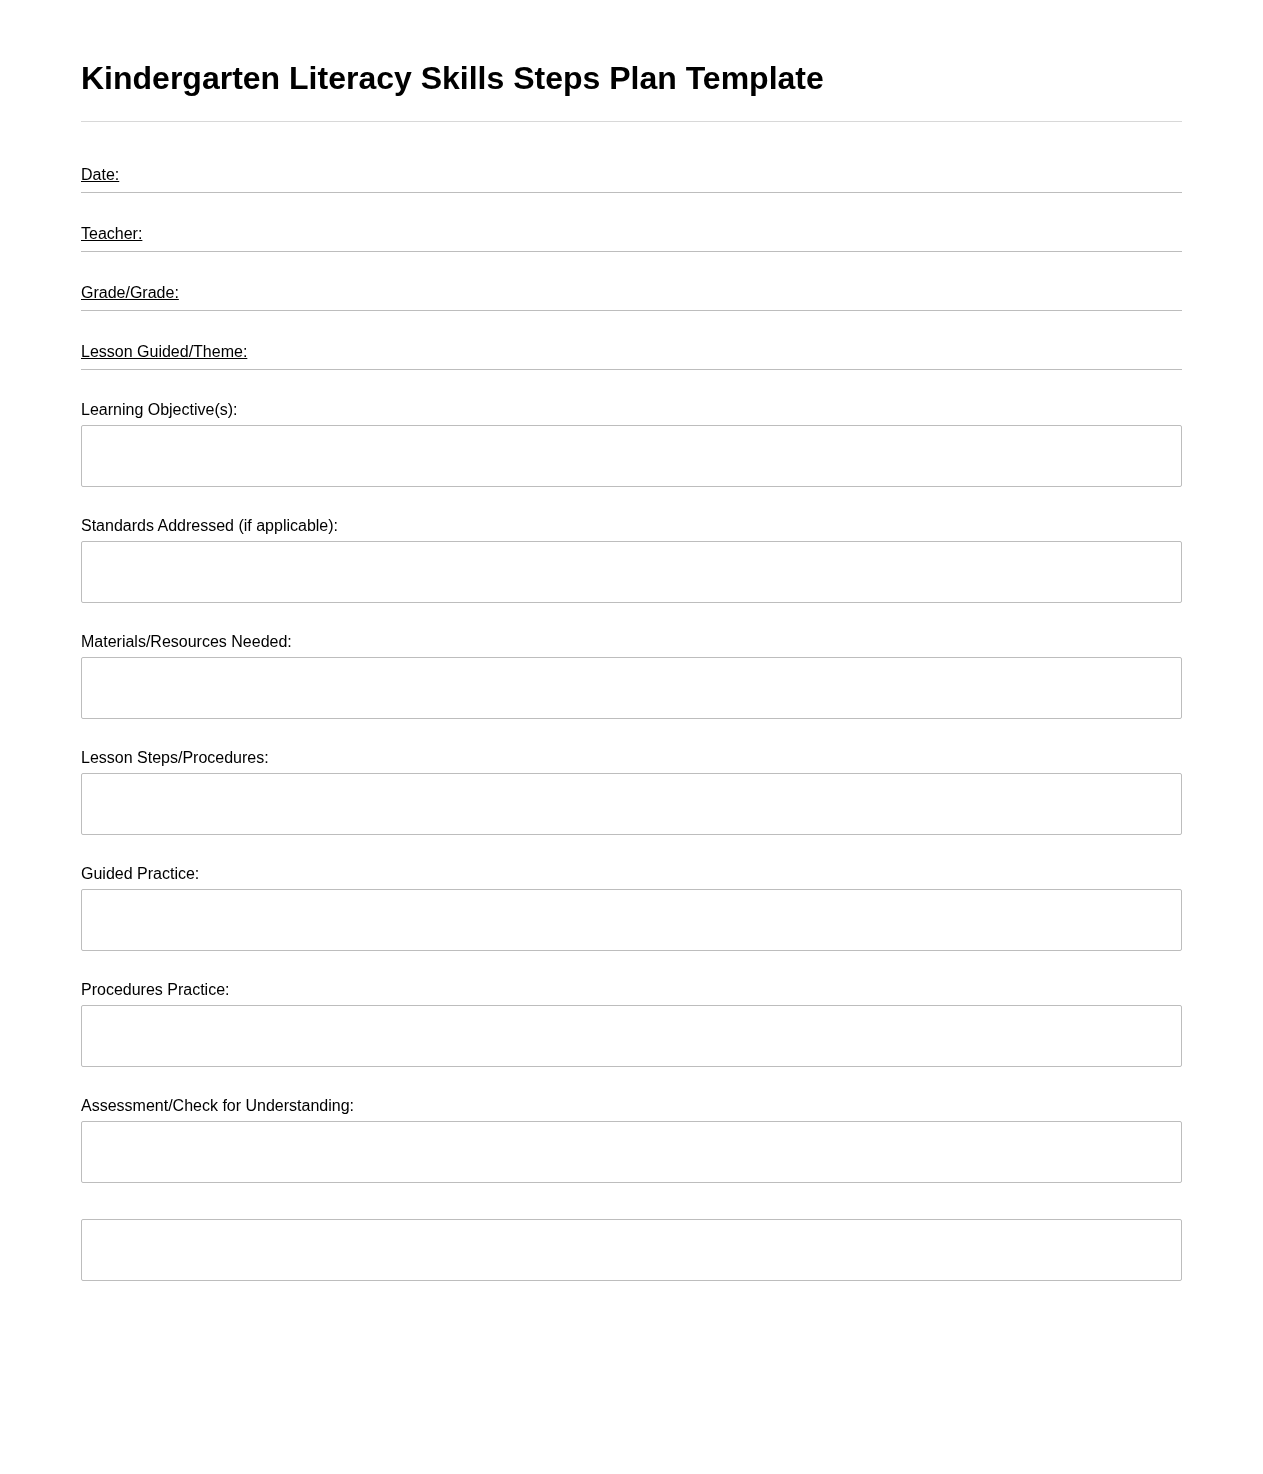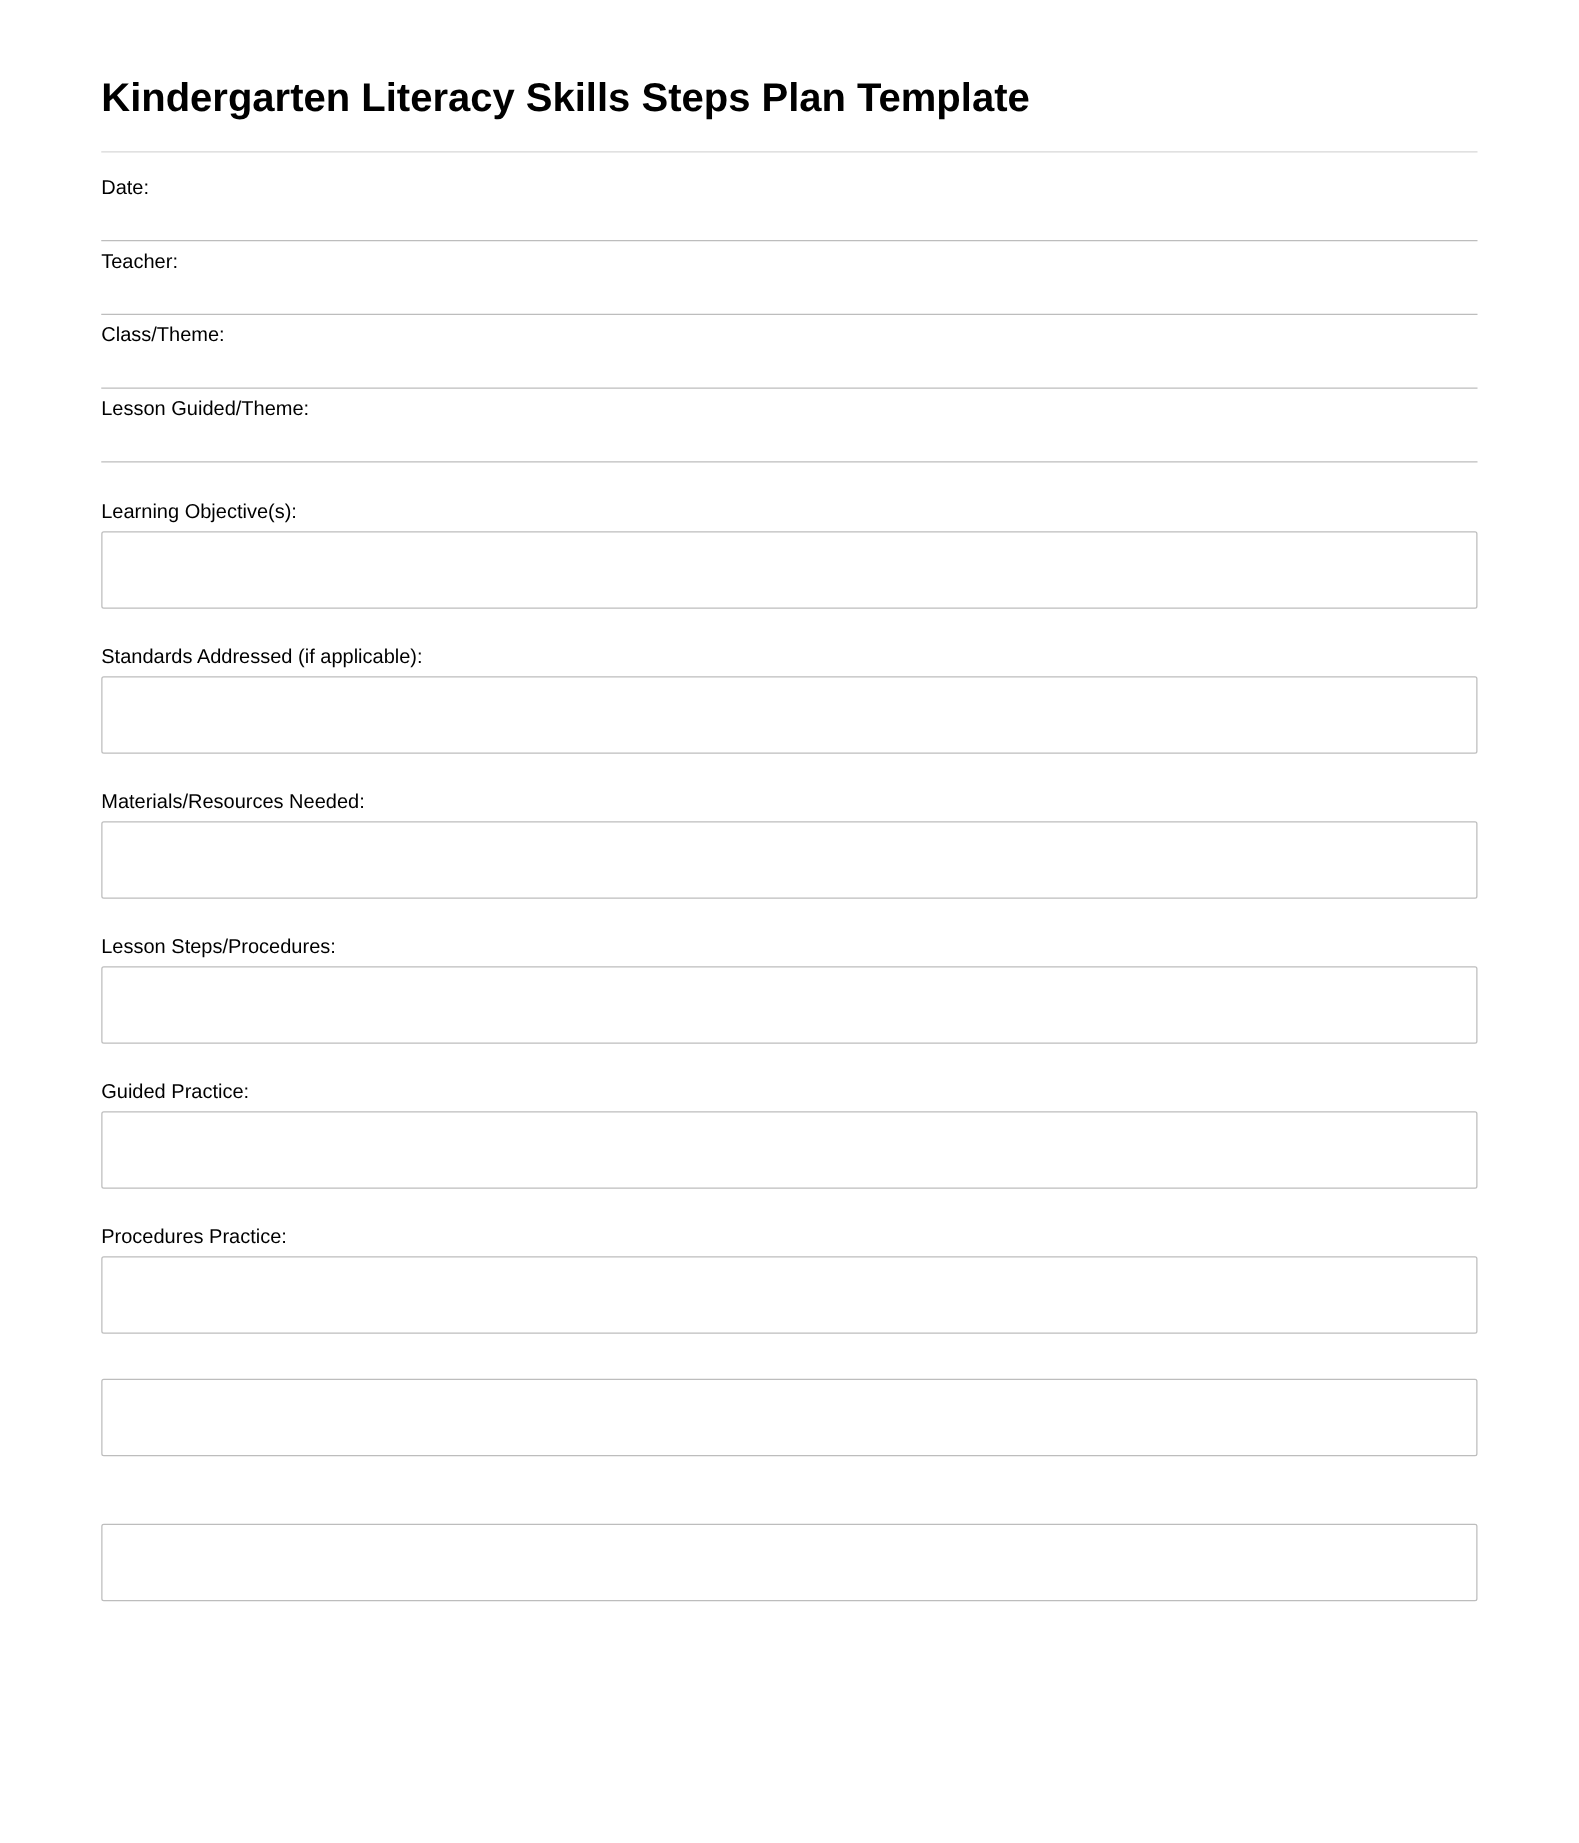--- a/index.html
+++ b/index.html
@@ -22,8 +22,8 @@
     border-bottom: 1px solid #bdbdbd; box-sizing: border-box;
   }
   .info-row .lbl {
-    position: absolute; top: 8px; left: 0;
-    font-size: 16px; line-height: 18px;
+    position: absolute; top: 32px; left: 0;
+    font-size: 16px; line-height: 18px; text-decoration: underline;
   }
   .section { position: absolute; left: 81px; width: 939px; }
   .section .lbl { font-size: 16px; line-height: 18px; display: block; }

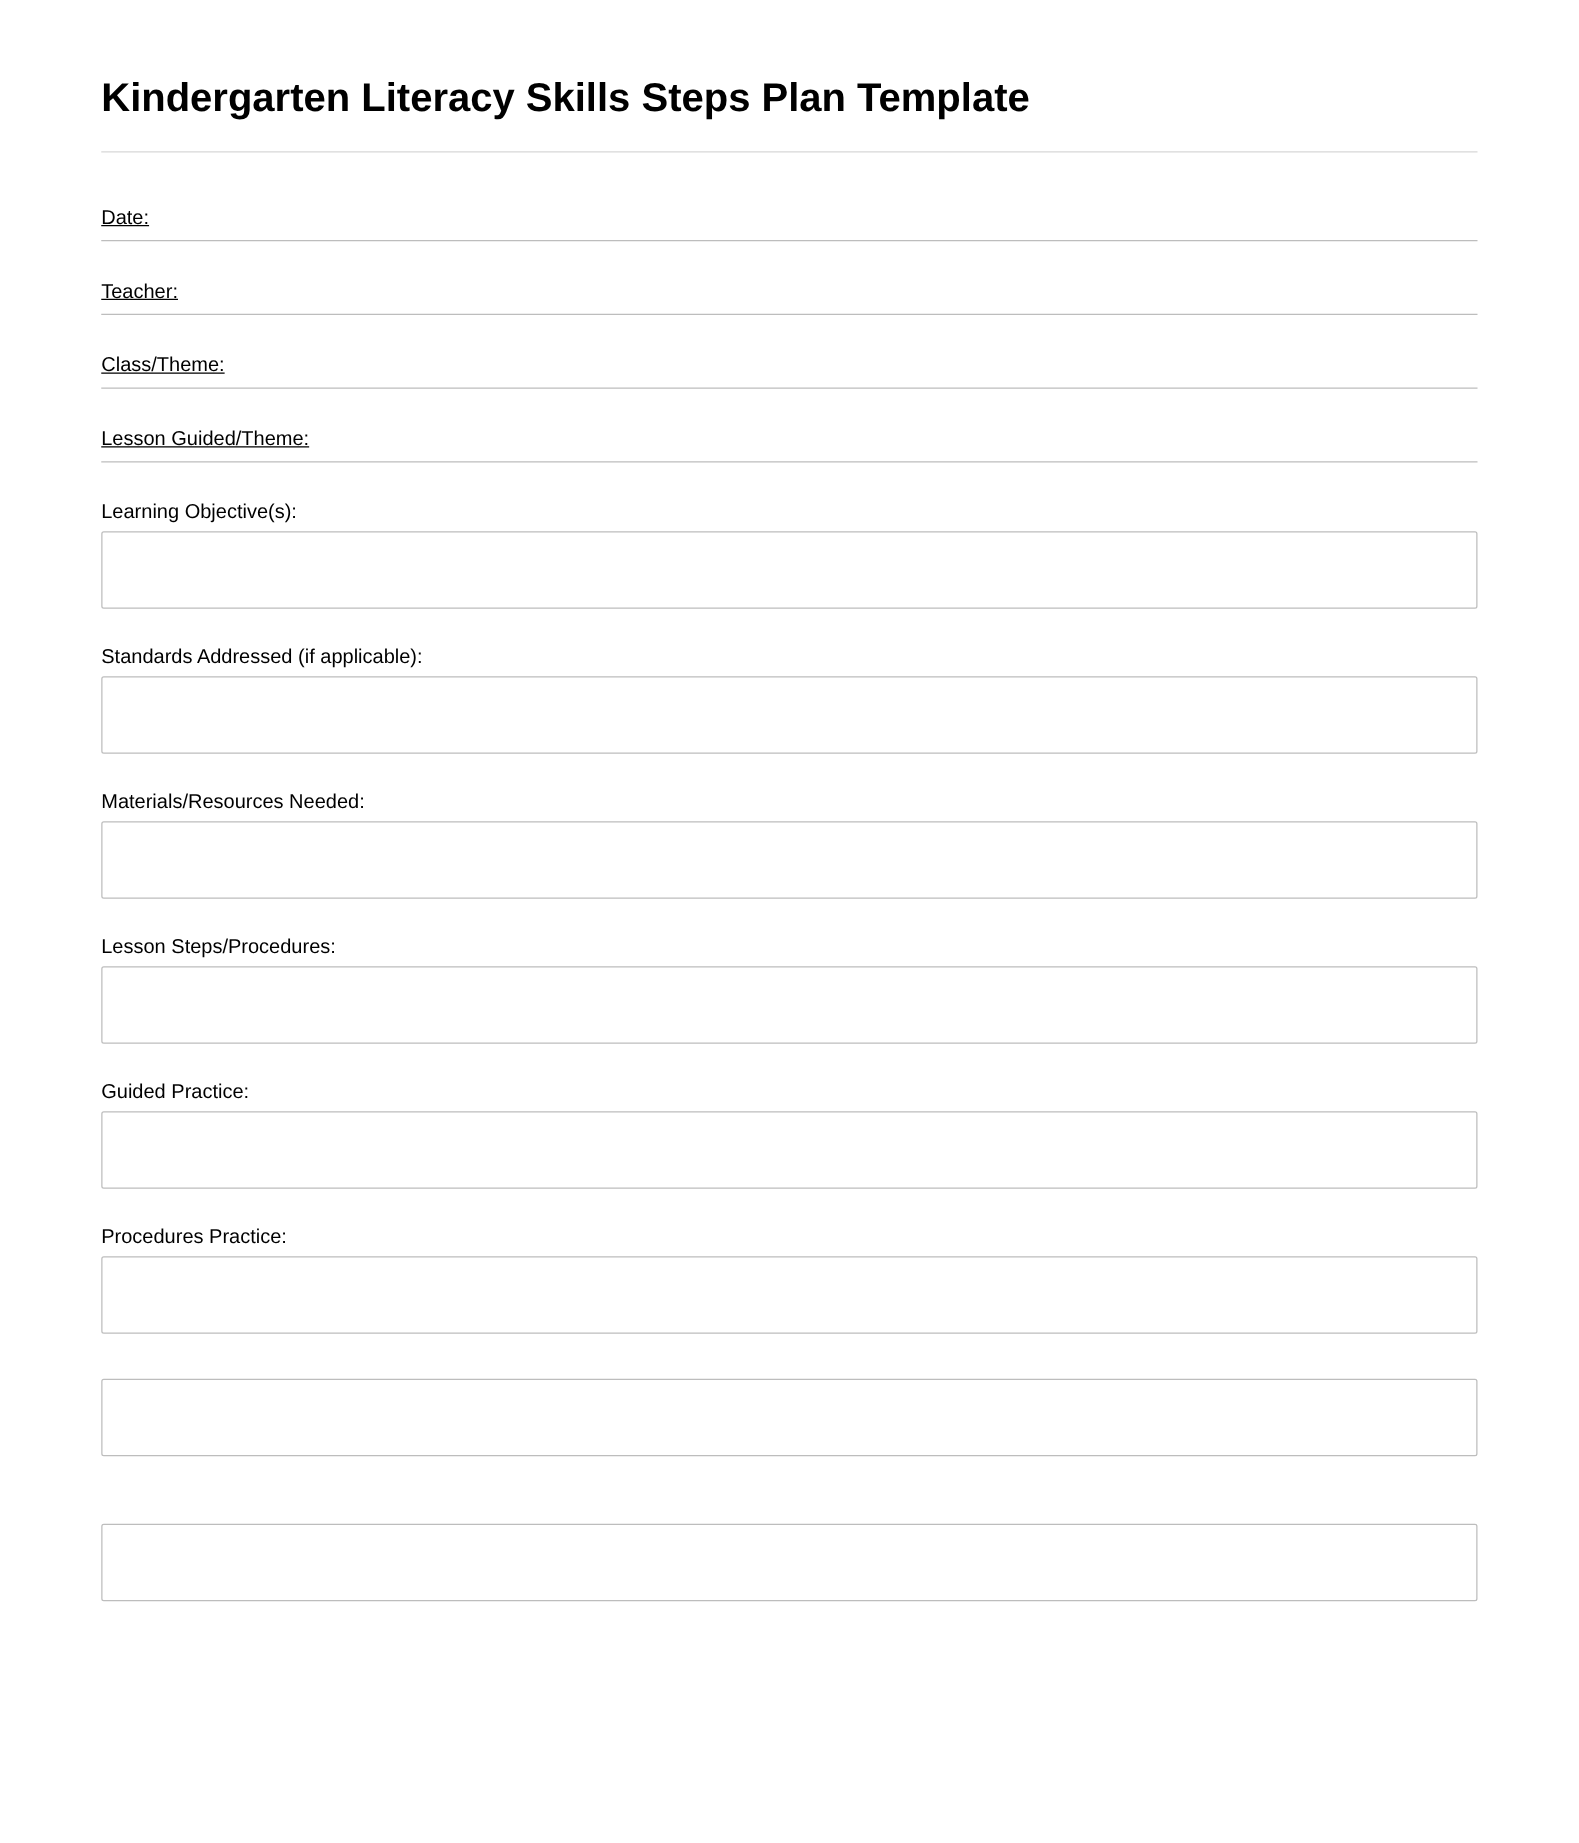--- a/index.html
+++ b/index.html
@@ -46,7 +46,7 @@
     <span class="lbl">Teacher:</span>
   </div>
   <div class="info-row" style="top:252px">
-    <span class="lbl">Class/Theme:</span>
+    <span class="lbl">Grade/Grade:</span>
   </div>
   <div class="info-row" style="top:311px">
     <span class="lbl">Lesson Guided/Theme:</span>

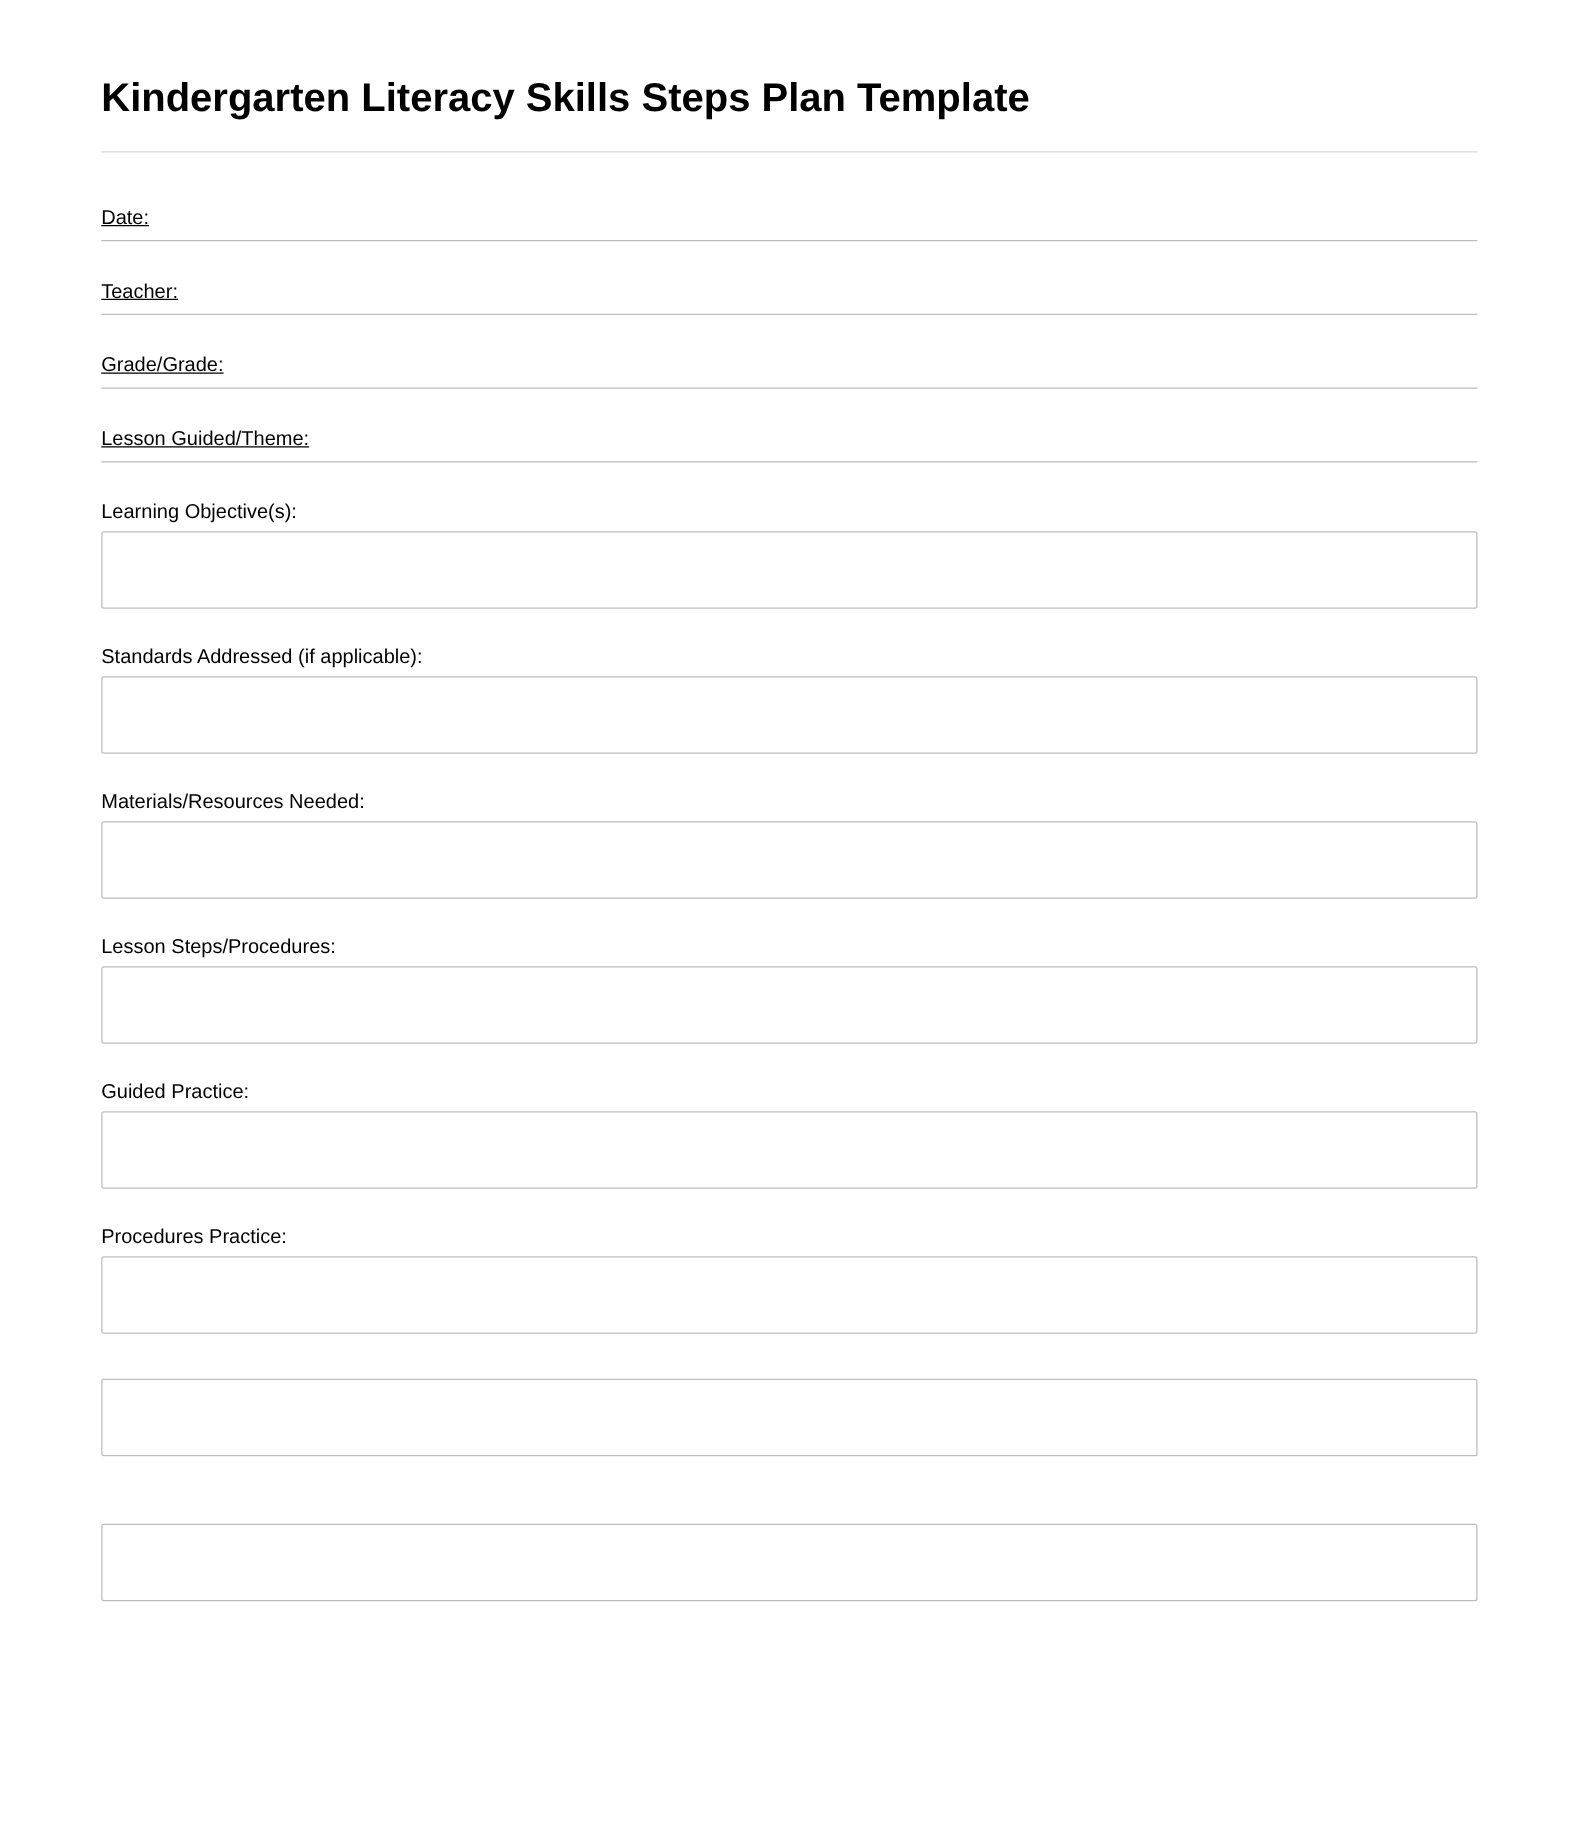--- a/index.html
+++ b/index.html
@@ -77,6 +77,7 @@
     <div class="box"></div>
   </div>
   <div class="section" style="top:1097px">
+    <span class="lbl">Assessment/Check for Understanding:</span>
     <div class="box"></div>
   </div>
   <div class="section" style="top:1213px">

